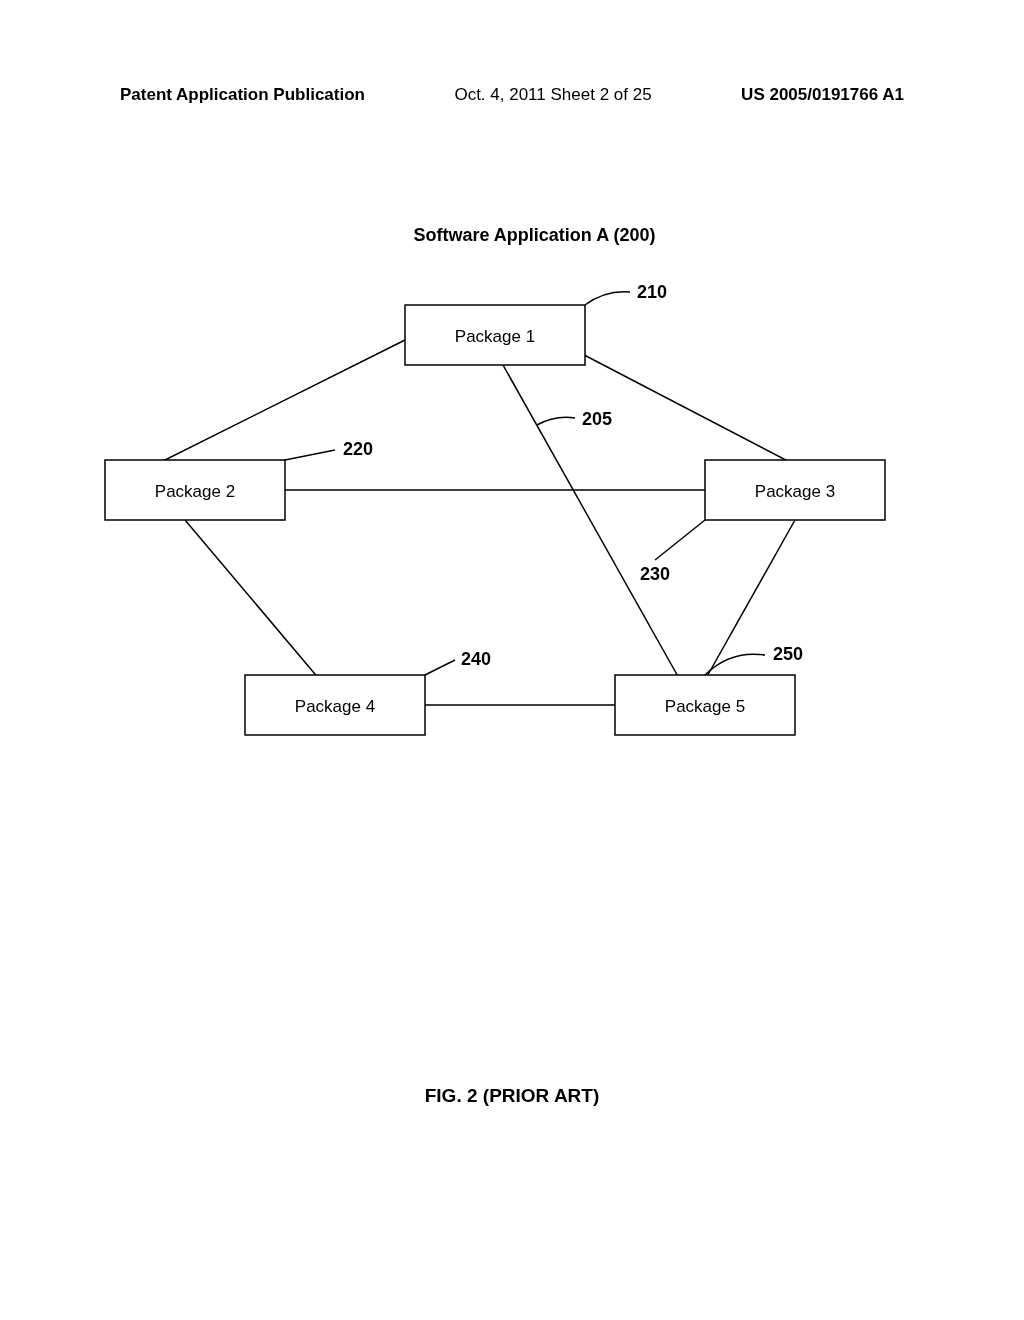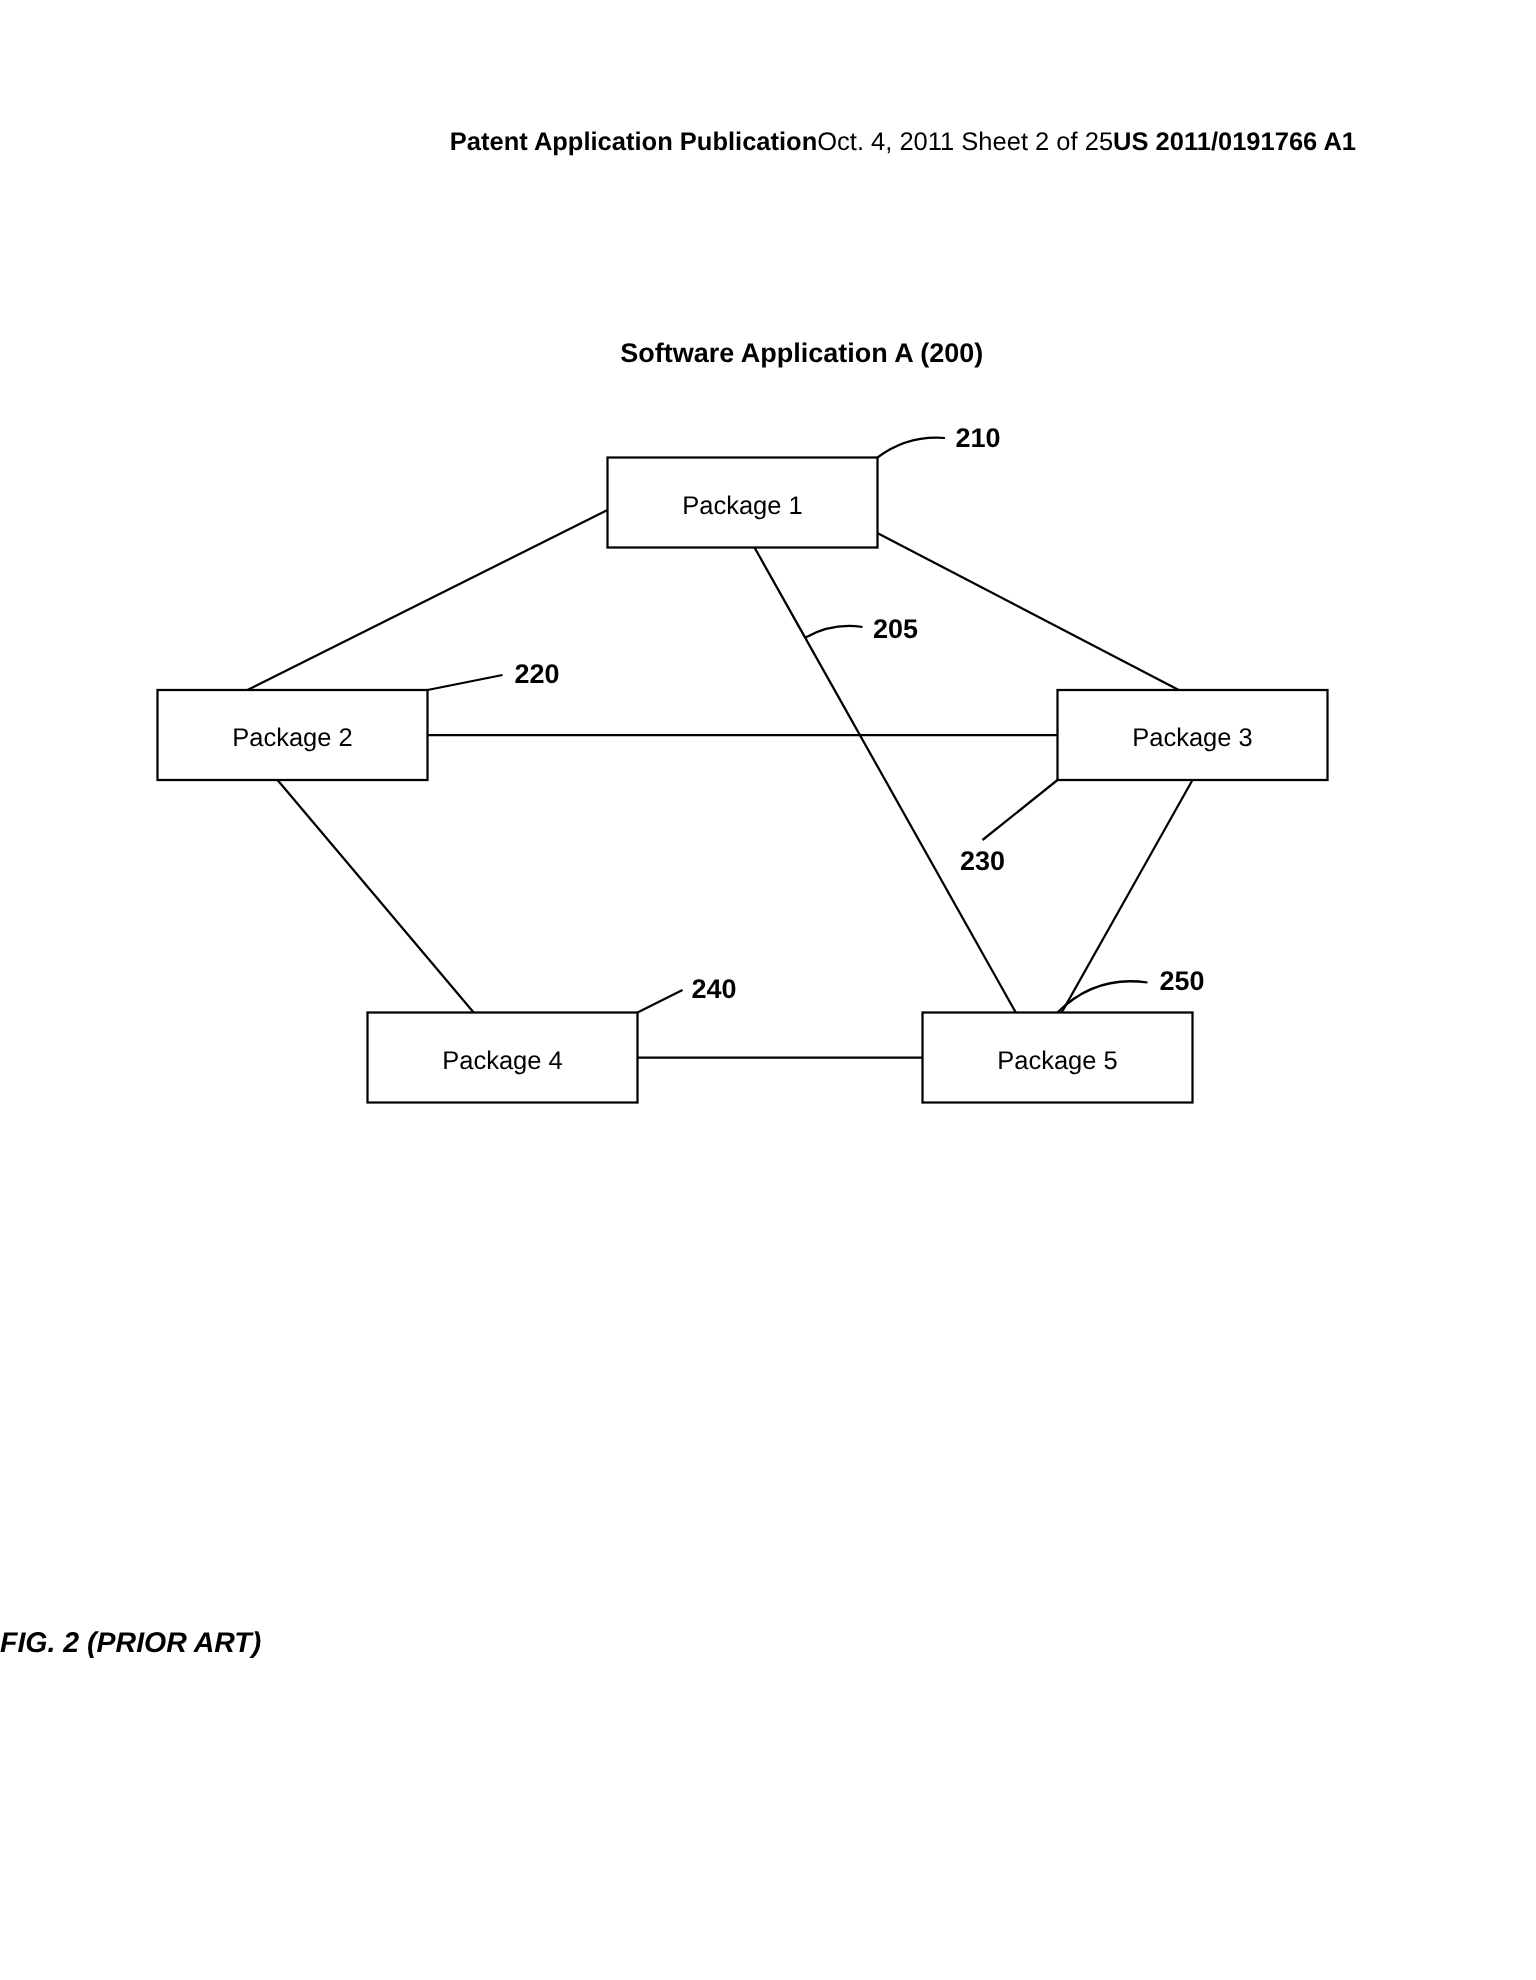--- a/index.html
+++ b/index.html
@@ -20,7 +20,7 @@
       left: 0;
       right: 0;
       display: flex;
-      justify-content: flex-end;
+      justify-content: space-between;
       padding: 0 120px;
       font-size: 17px;
     }

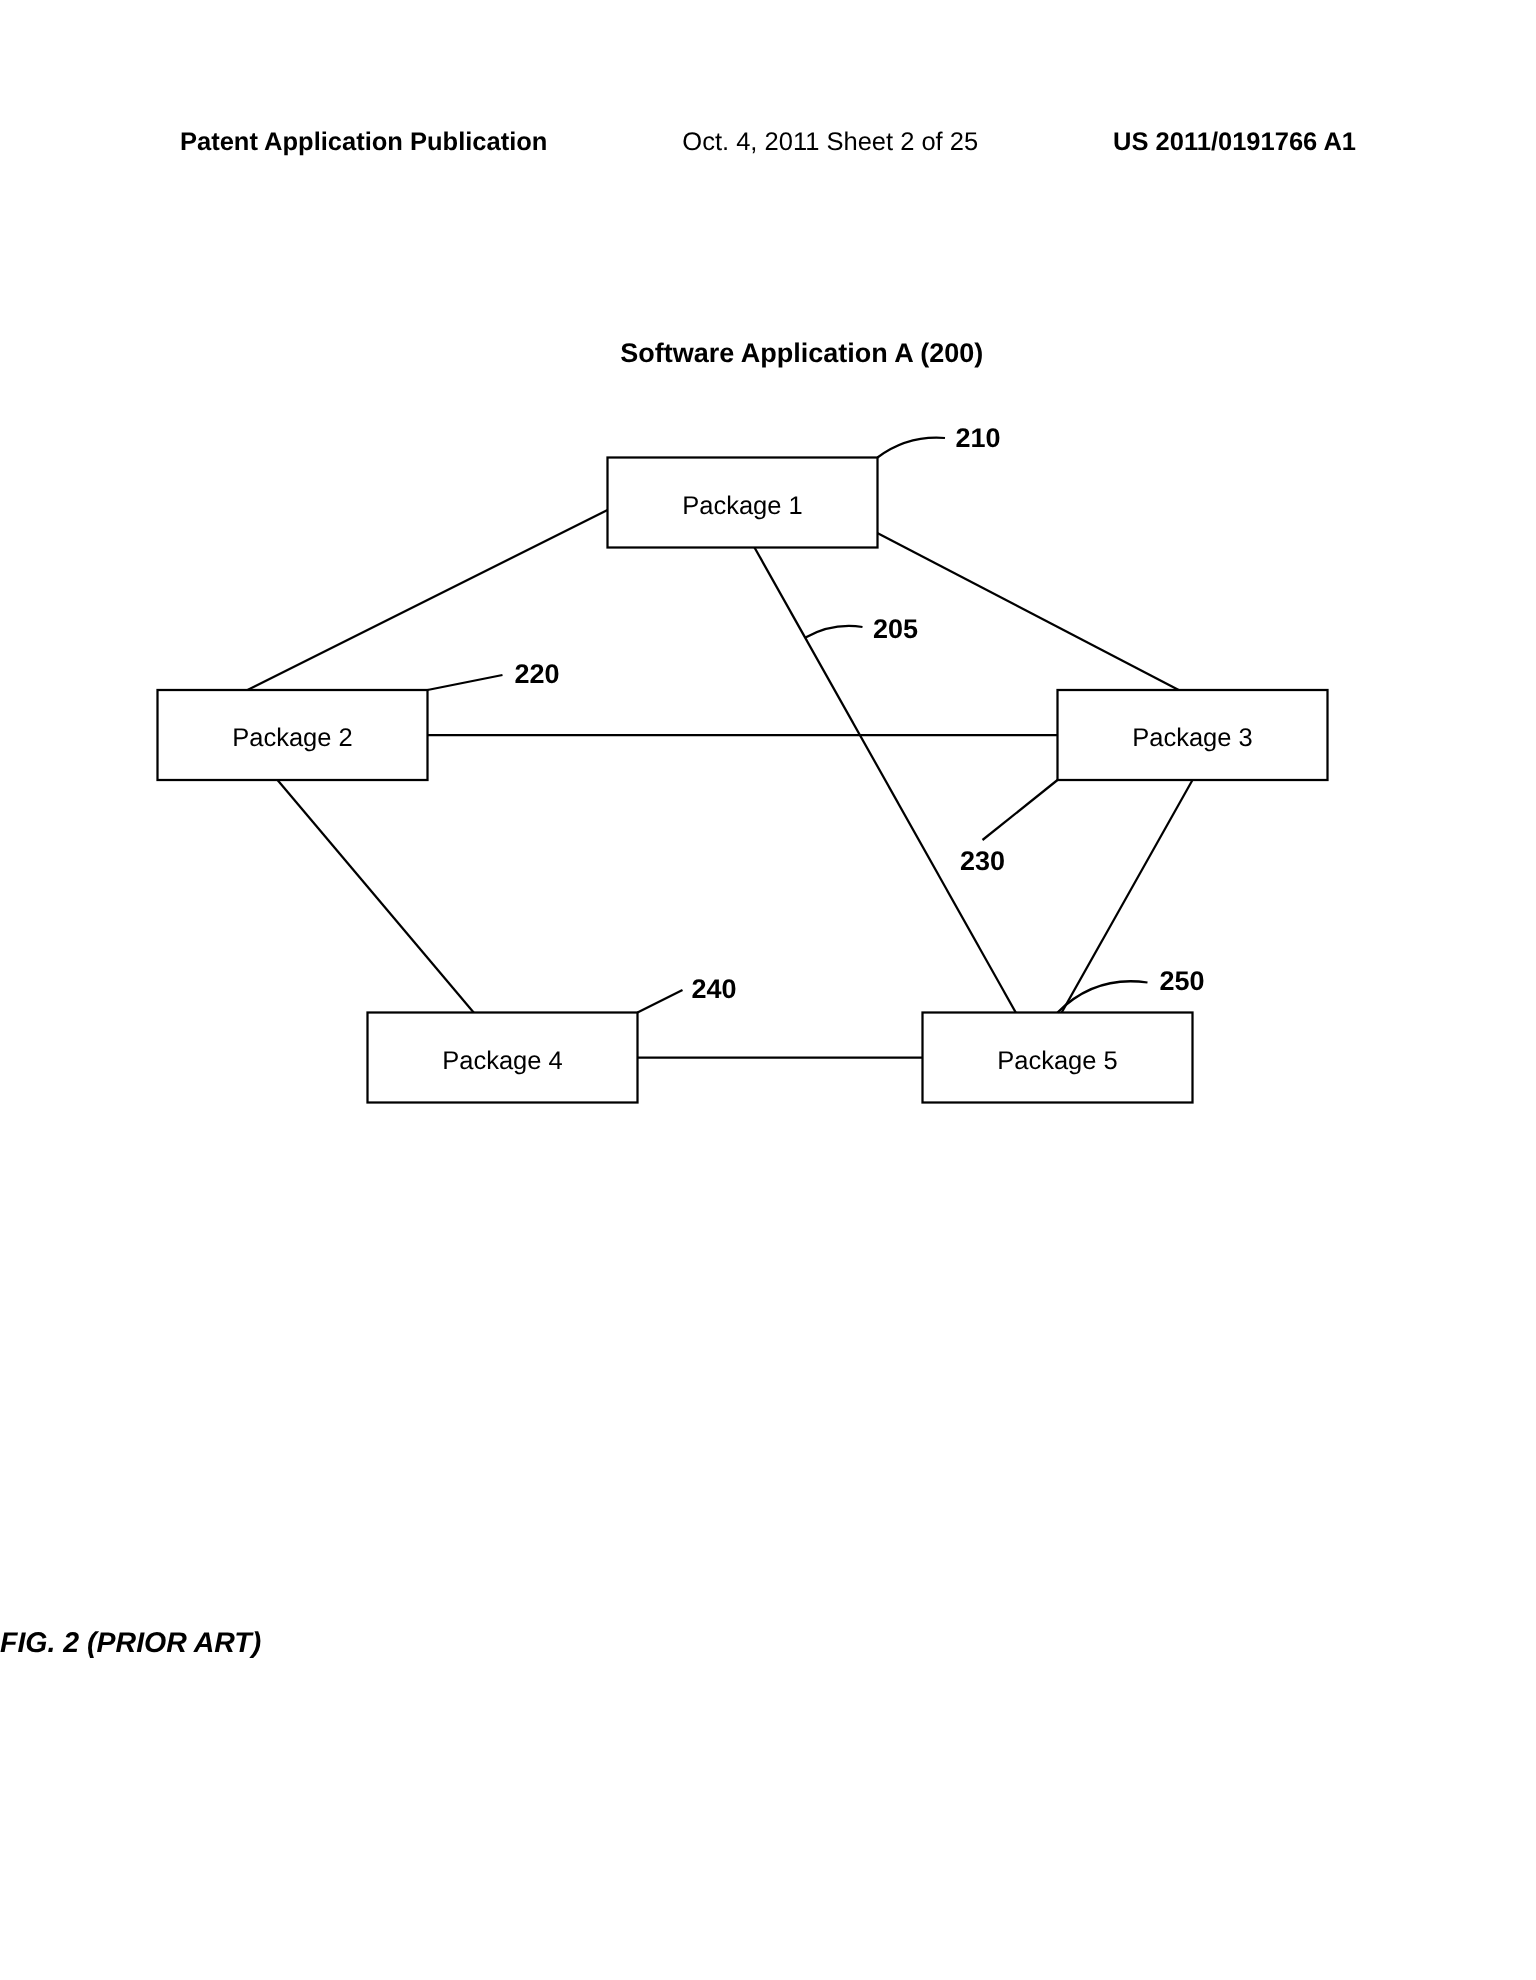--- a/index.html
+++ b/index.html
@@ -91,7 +91,7 @@
 <div class="page-header">
   <span class="header-left">Patent Application Publication</span>
   <span class="header-center">Oct. 4, 2011  Sheet 2 of 25</span>
-  <span class="header-right">US 2011/0191766 A1</span>
+  <span class="header-right">US 2005/0191766 A1</span>
 </div>
 
 <div class="diagram-title">Software Application A (200)</div>

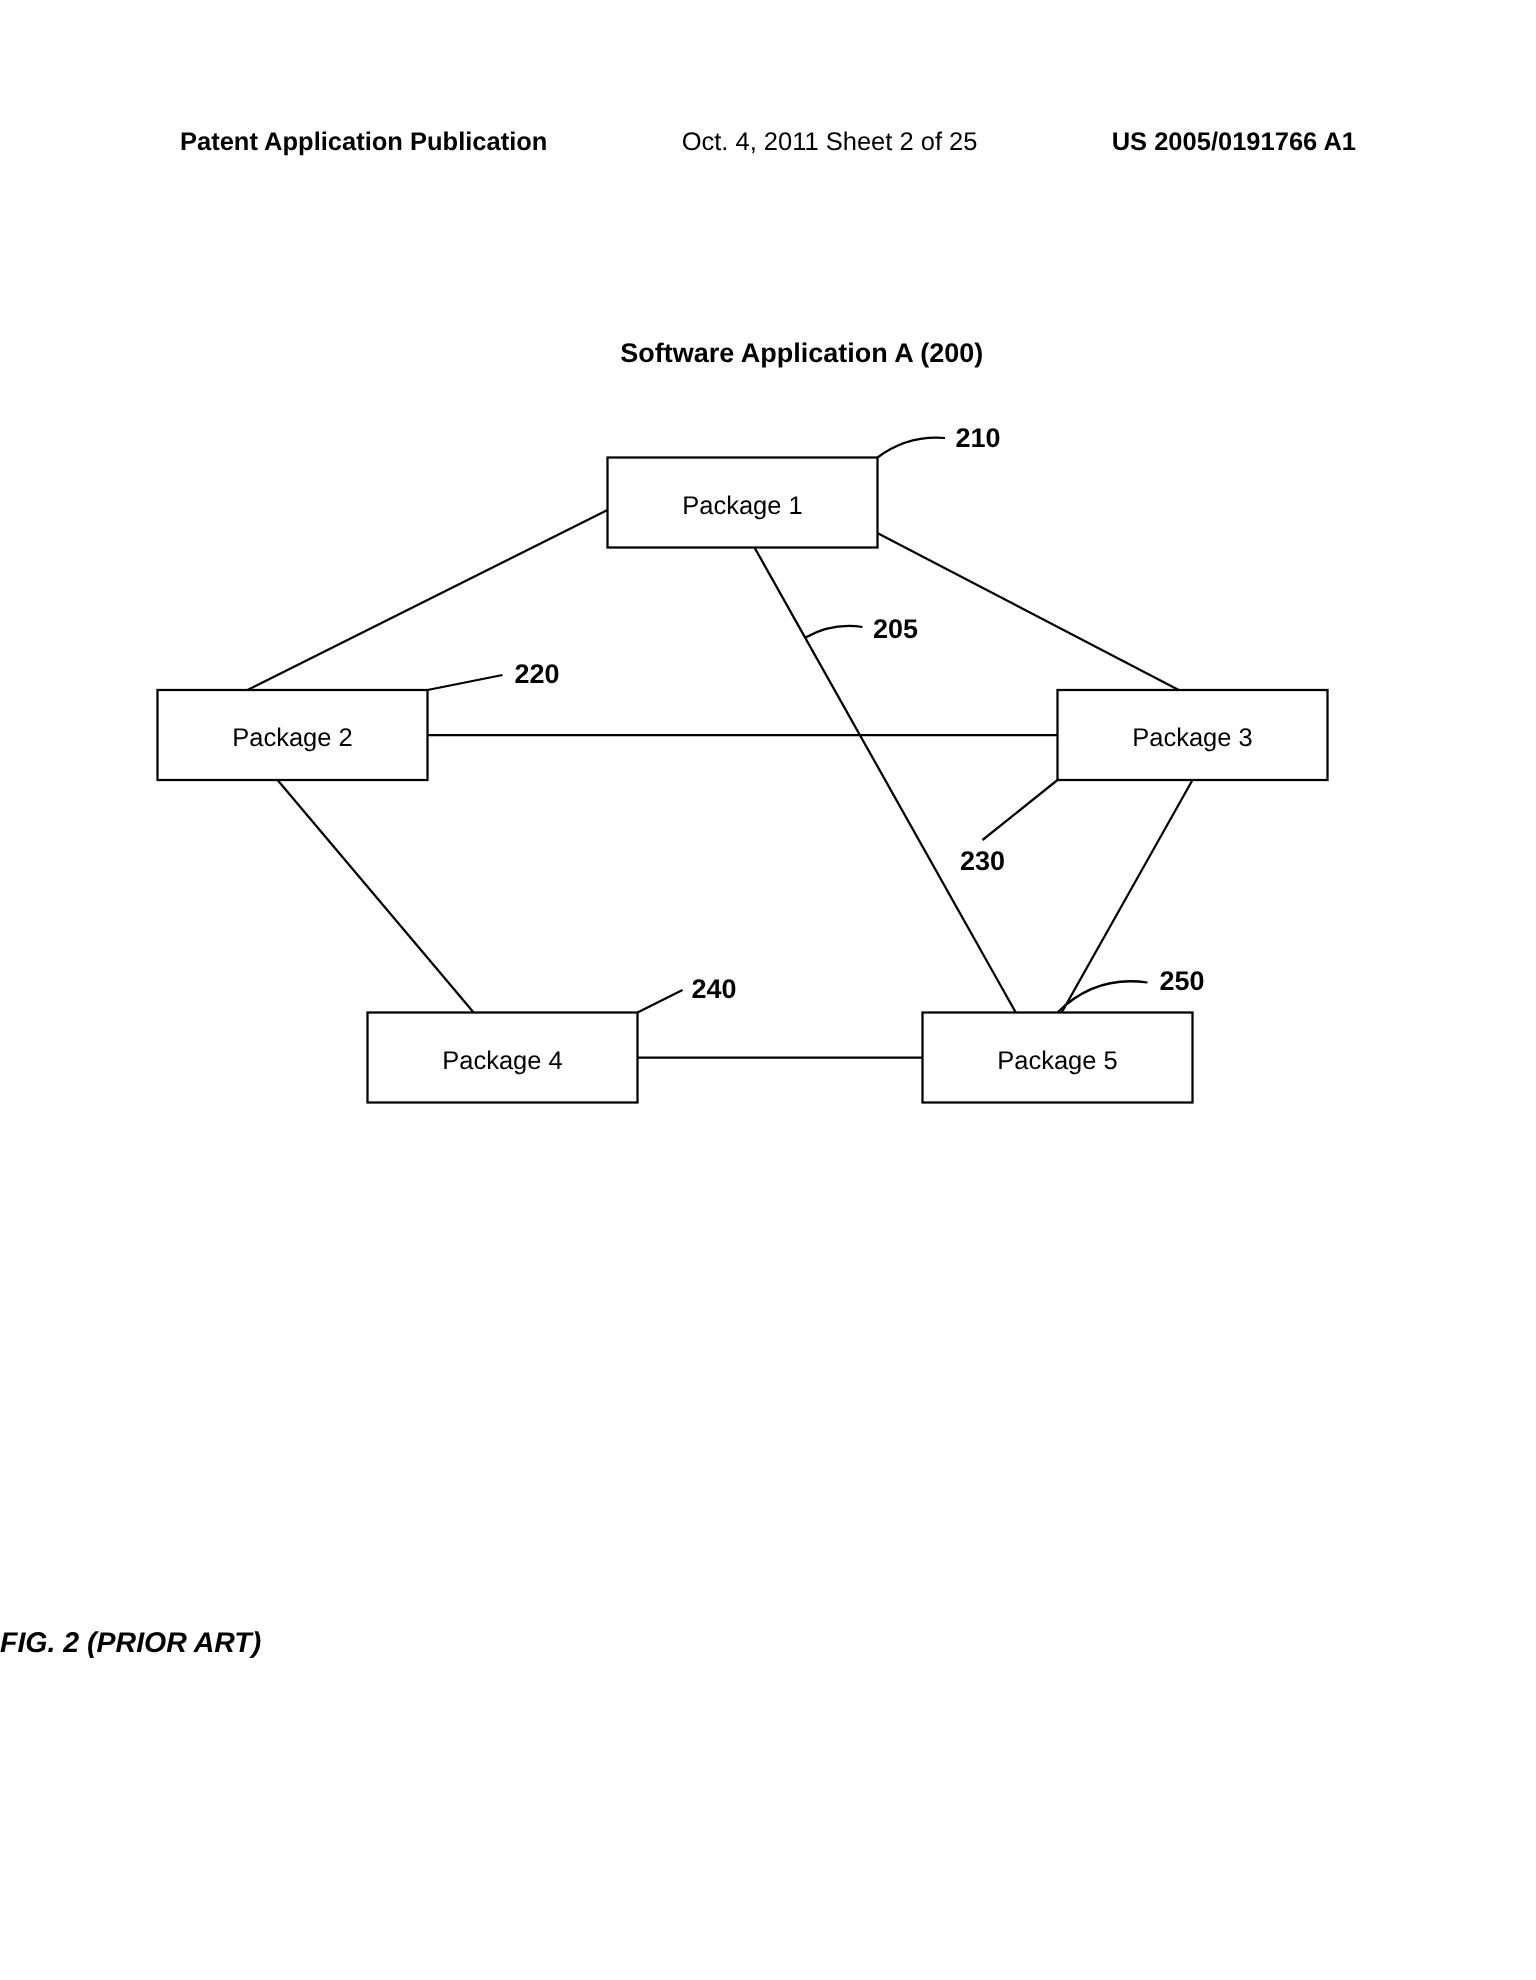--- a/index.html
+++ b/index.html
@@ -80,9 +80,9 @@
       top: 1085px;
       left: 0;
       right: 0;
+      text-align: center;
       font-weight: bold;
       font-size: 19px;
-      font-style: italic;
     }
   </style>
 </head>

